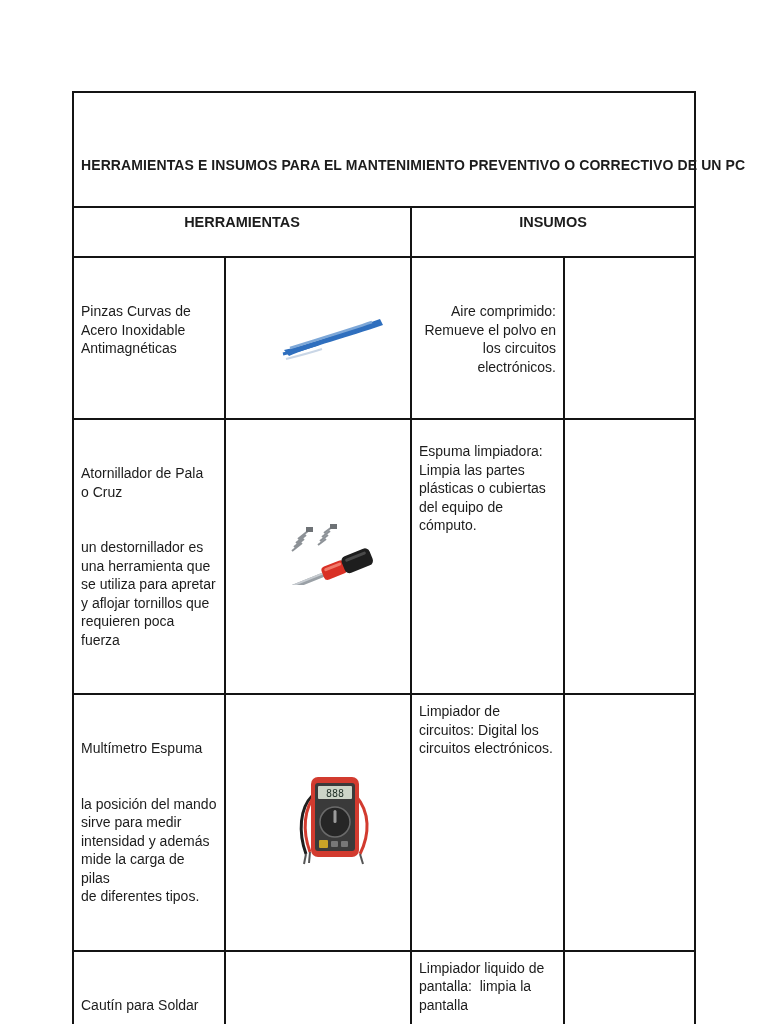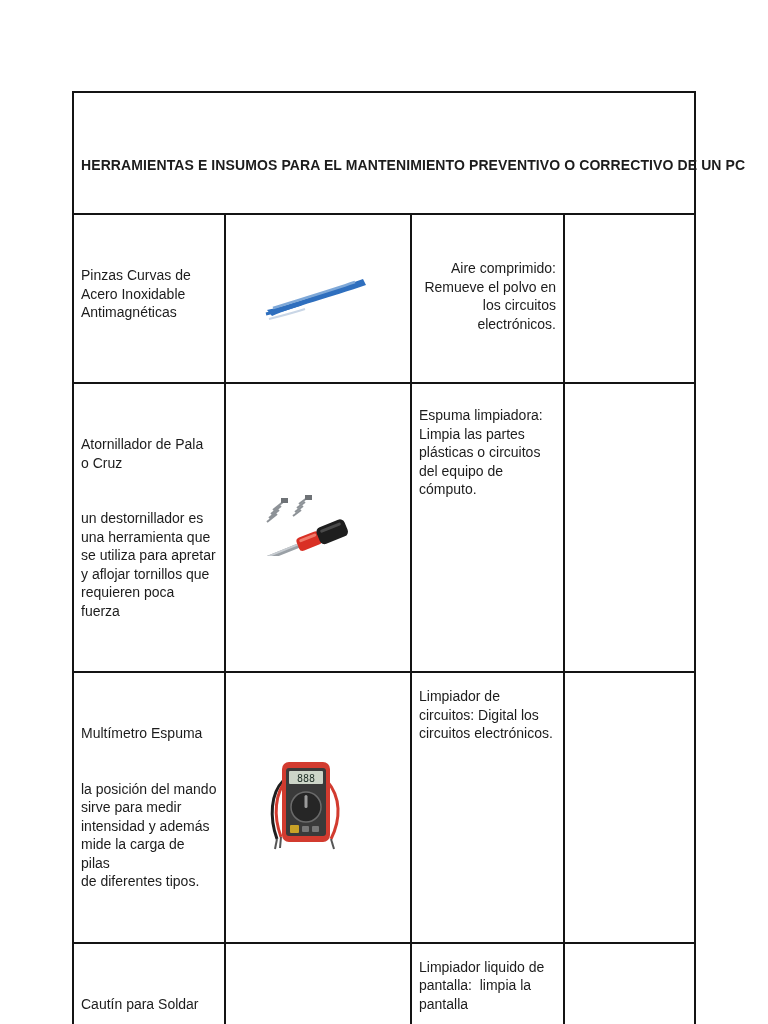--- a/index.html
+++ b/index.html
@@ -13,7 +13,7 @@
   }
   td {
     border: 2px solid #141414; vertical-align: top;
-    padding: 14px 7px; font-size: 14px; line-height: 18.5px;
+    padding: 7px 7px; font-size: 14px; line-height: 18.5px;
     white-space: pre-wrap; word-wrap: break-word;
   }
   .title-cell { height: 80px; text-align: center; vertical-align: top; padding-top: 26px; }

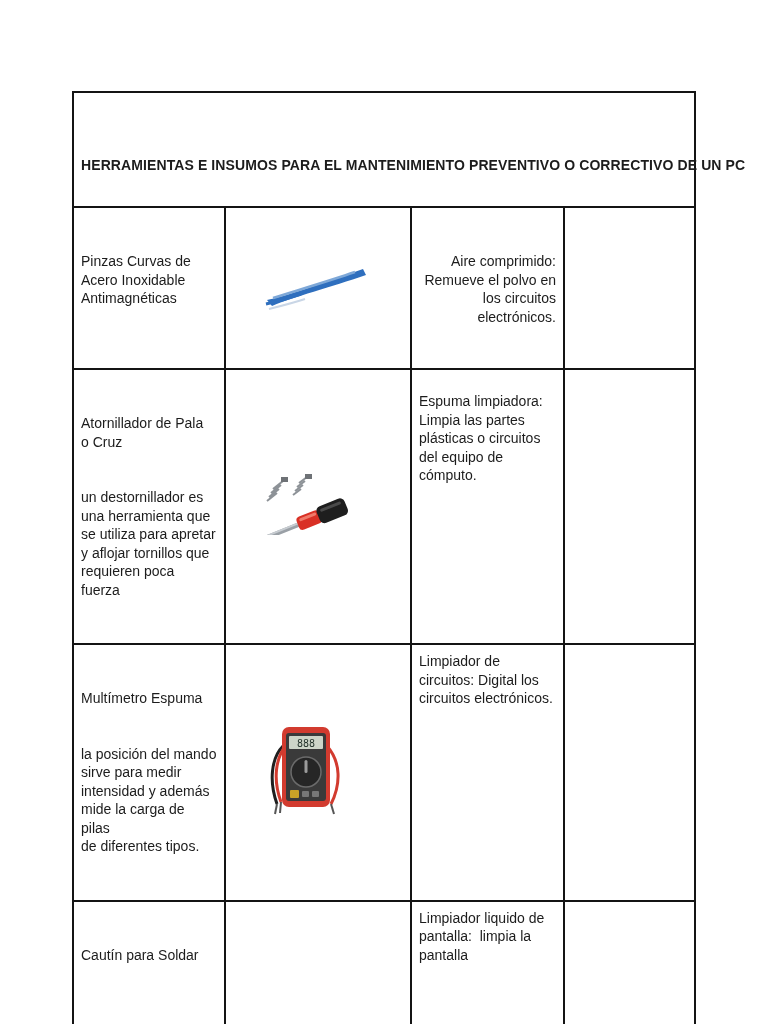--- a/index.html
+++ b/index.html
@@ -49,6 +49,10 @@
       </td>
     </tr>
 
+    <tr>
+      <td colspan="2" class="head-cell">HERRAMIENTAS</td>
+      <td colspan="2" class="head-cell">INSUMOS</td>
+    </tr>
 
     <tr class="r1">
       <td>

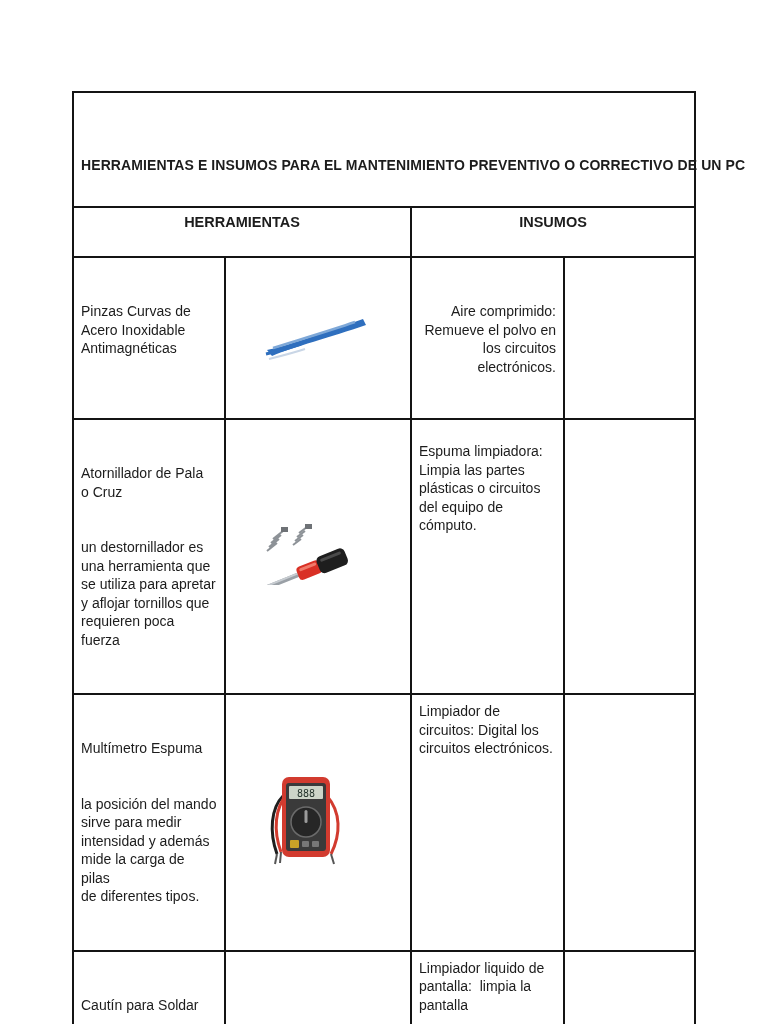--- a/index.html
+++ b/index.html
@@ -105,7 +105,7 @@
       </td>
       <td class="off-md">Espuma limpiadora:
 Limpia las partes
-plásticas o circuitos
+plásticas o cubiertas
 del equipo de
 cómputo.</td>
       <td></td>

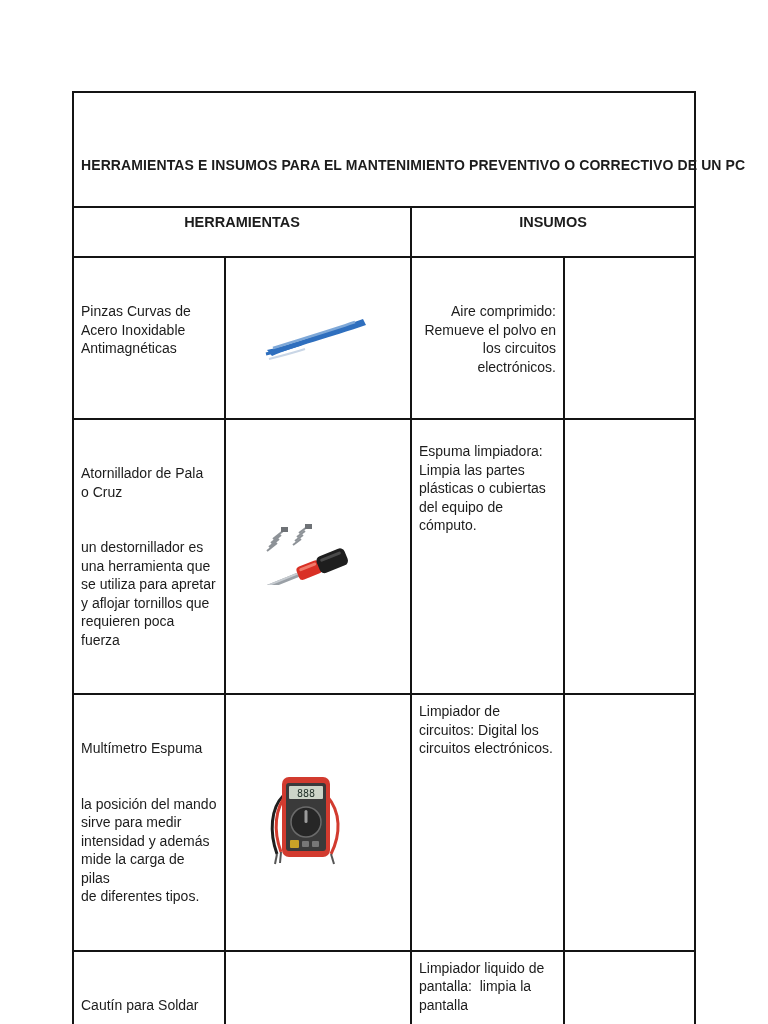--- a/index.html
+++ b/index.html
@@ -25,7 +25,7 @@
   tr.r2 > td { height: 129px; }
   tr.r3 > td { height: 109px; }
   tr.r4 > td { height: 111px; }
-  td.img-cell { vertical-align: middle; padding: 2px; }
+  td.img-cell { text-align: center; vertical-align: middle; padding: 2px; }
   td.off-lg { padding-top: 44px; text-align: right; }
   td.off-md { padding-top: 22px; }
   svg { display: inline-block; }

